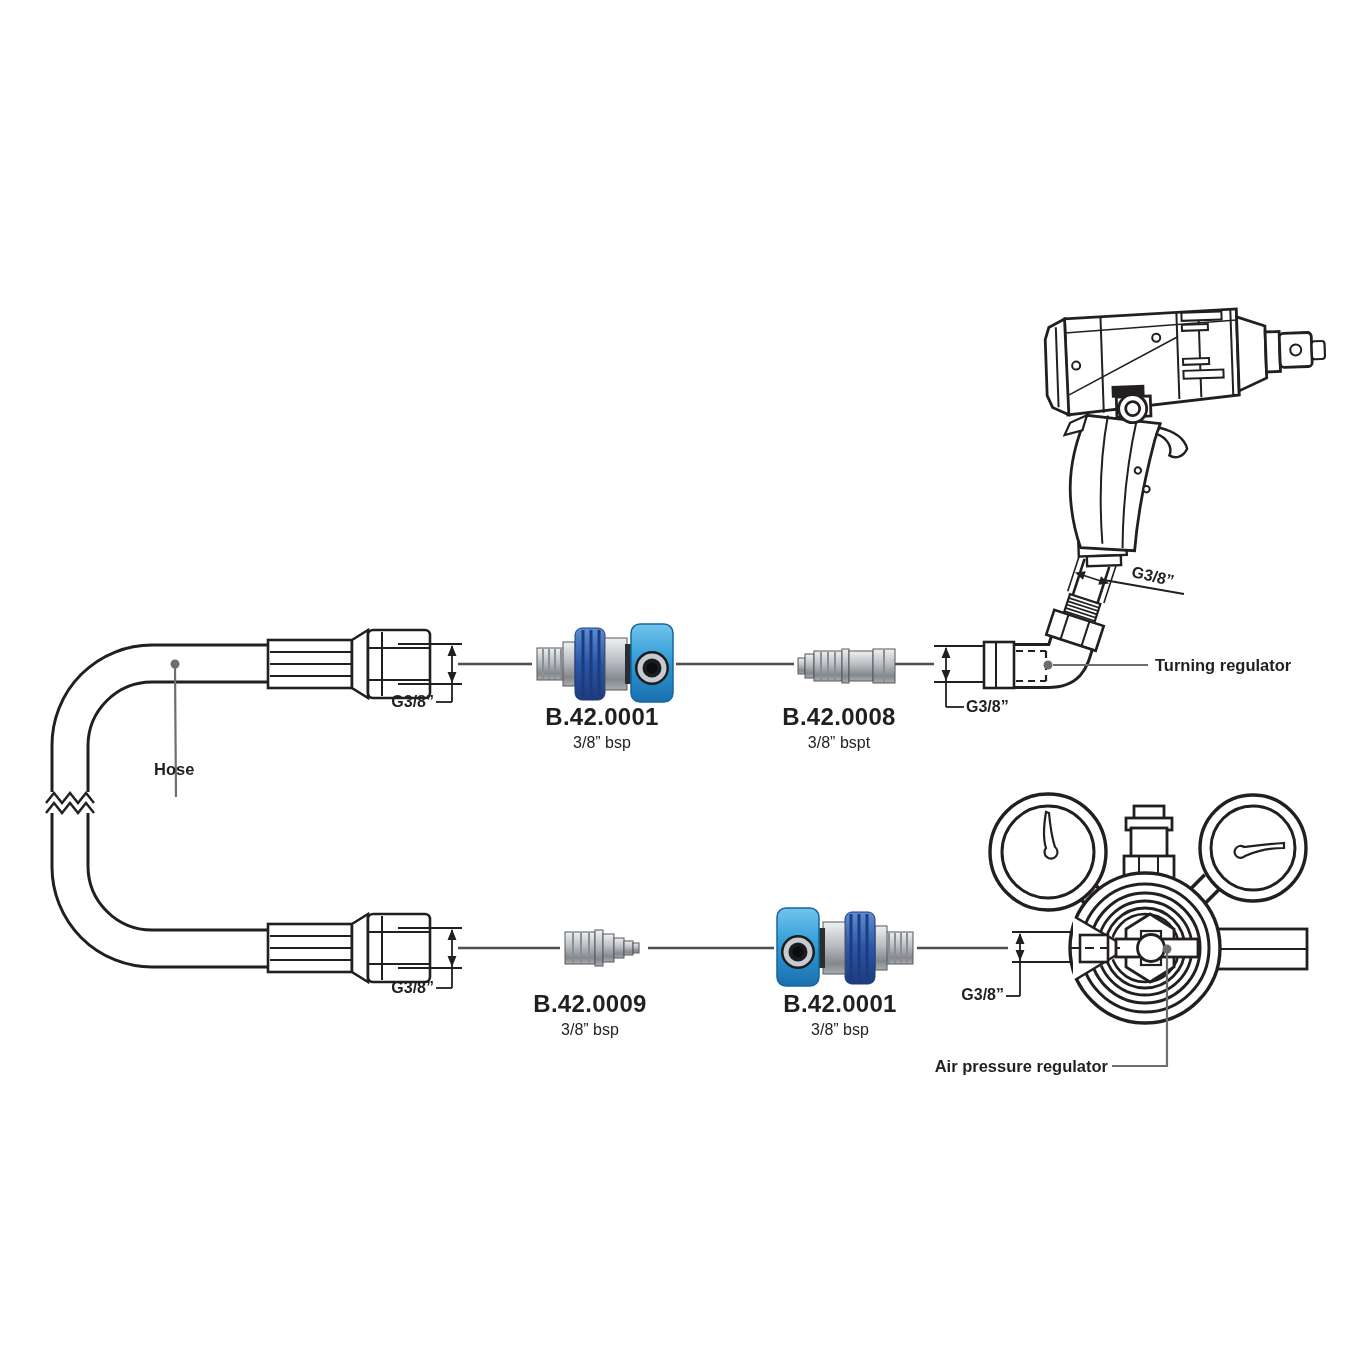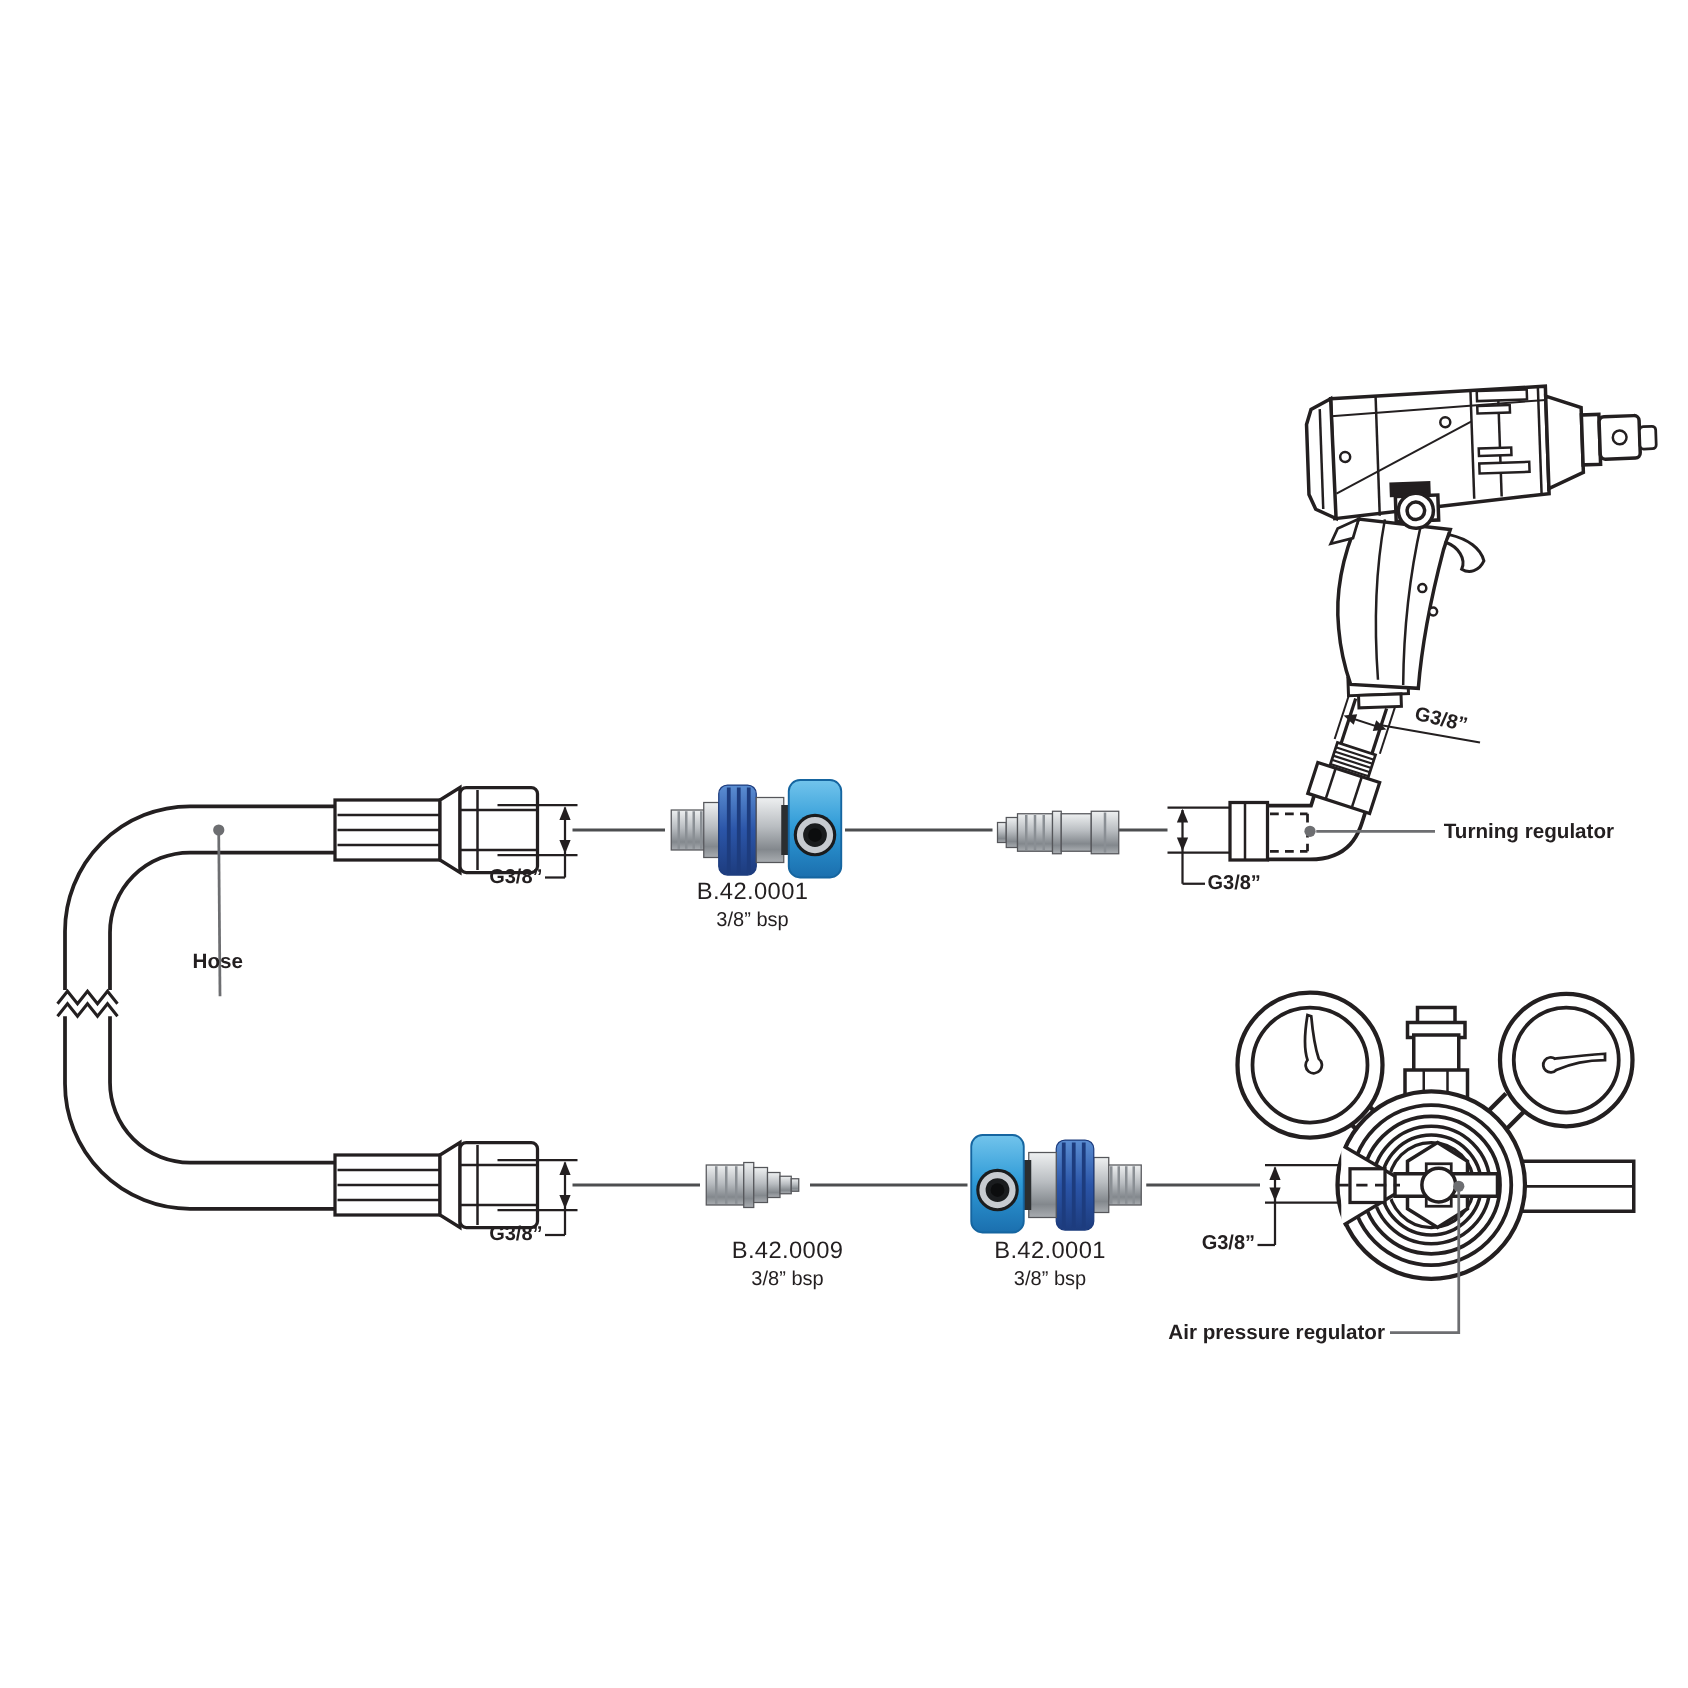--- a/index.html
+++ b/index.html
@@ -8,7 +8,7 @@
   svg{position:absolute;left:0;top:0;}
   .lbl{position:absolute;font-weight:bold;color:#231f20;white-space:nowrap;}
   .part{position:absolute;width:180px;text-align:center;}
-  .part .code{font-weight:normal;font-size:19px;letter-spacing:.3px;}
+  .part .code{font-weight:bold;font-size:24px;letter-spacing:.3px;}
   .part .spec{font-weight:normal;font-size:16px;margin-top:3px;}
   .dim{font-size:16px;}
   .ann{font-size:16.5px;}

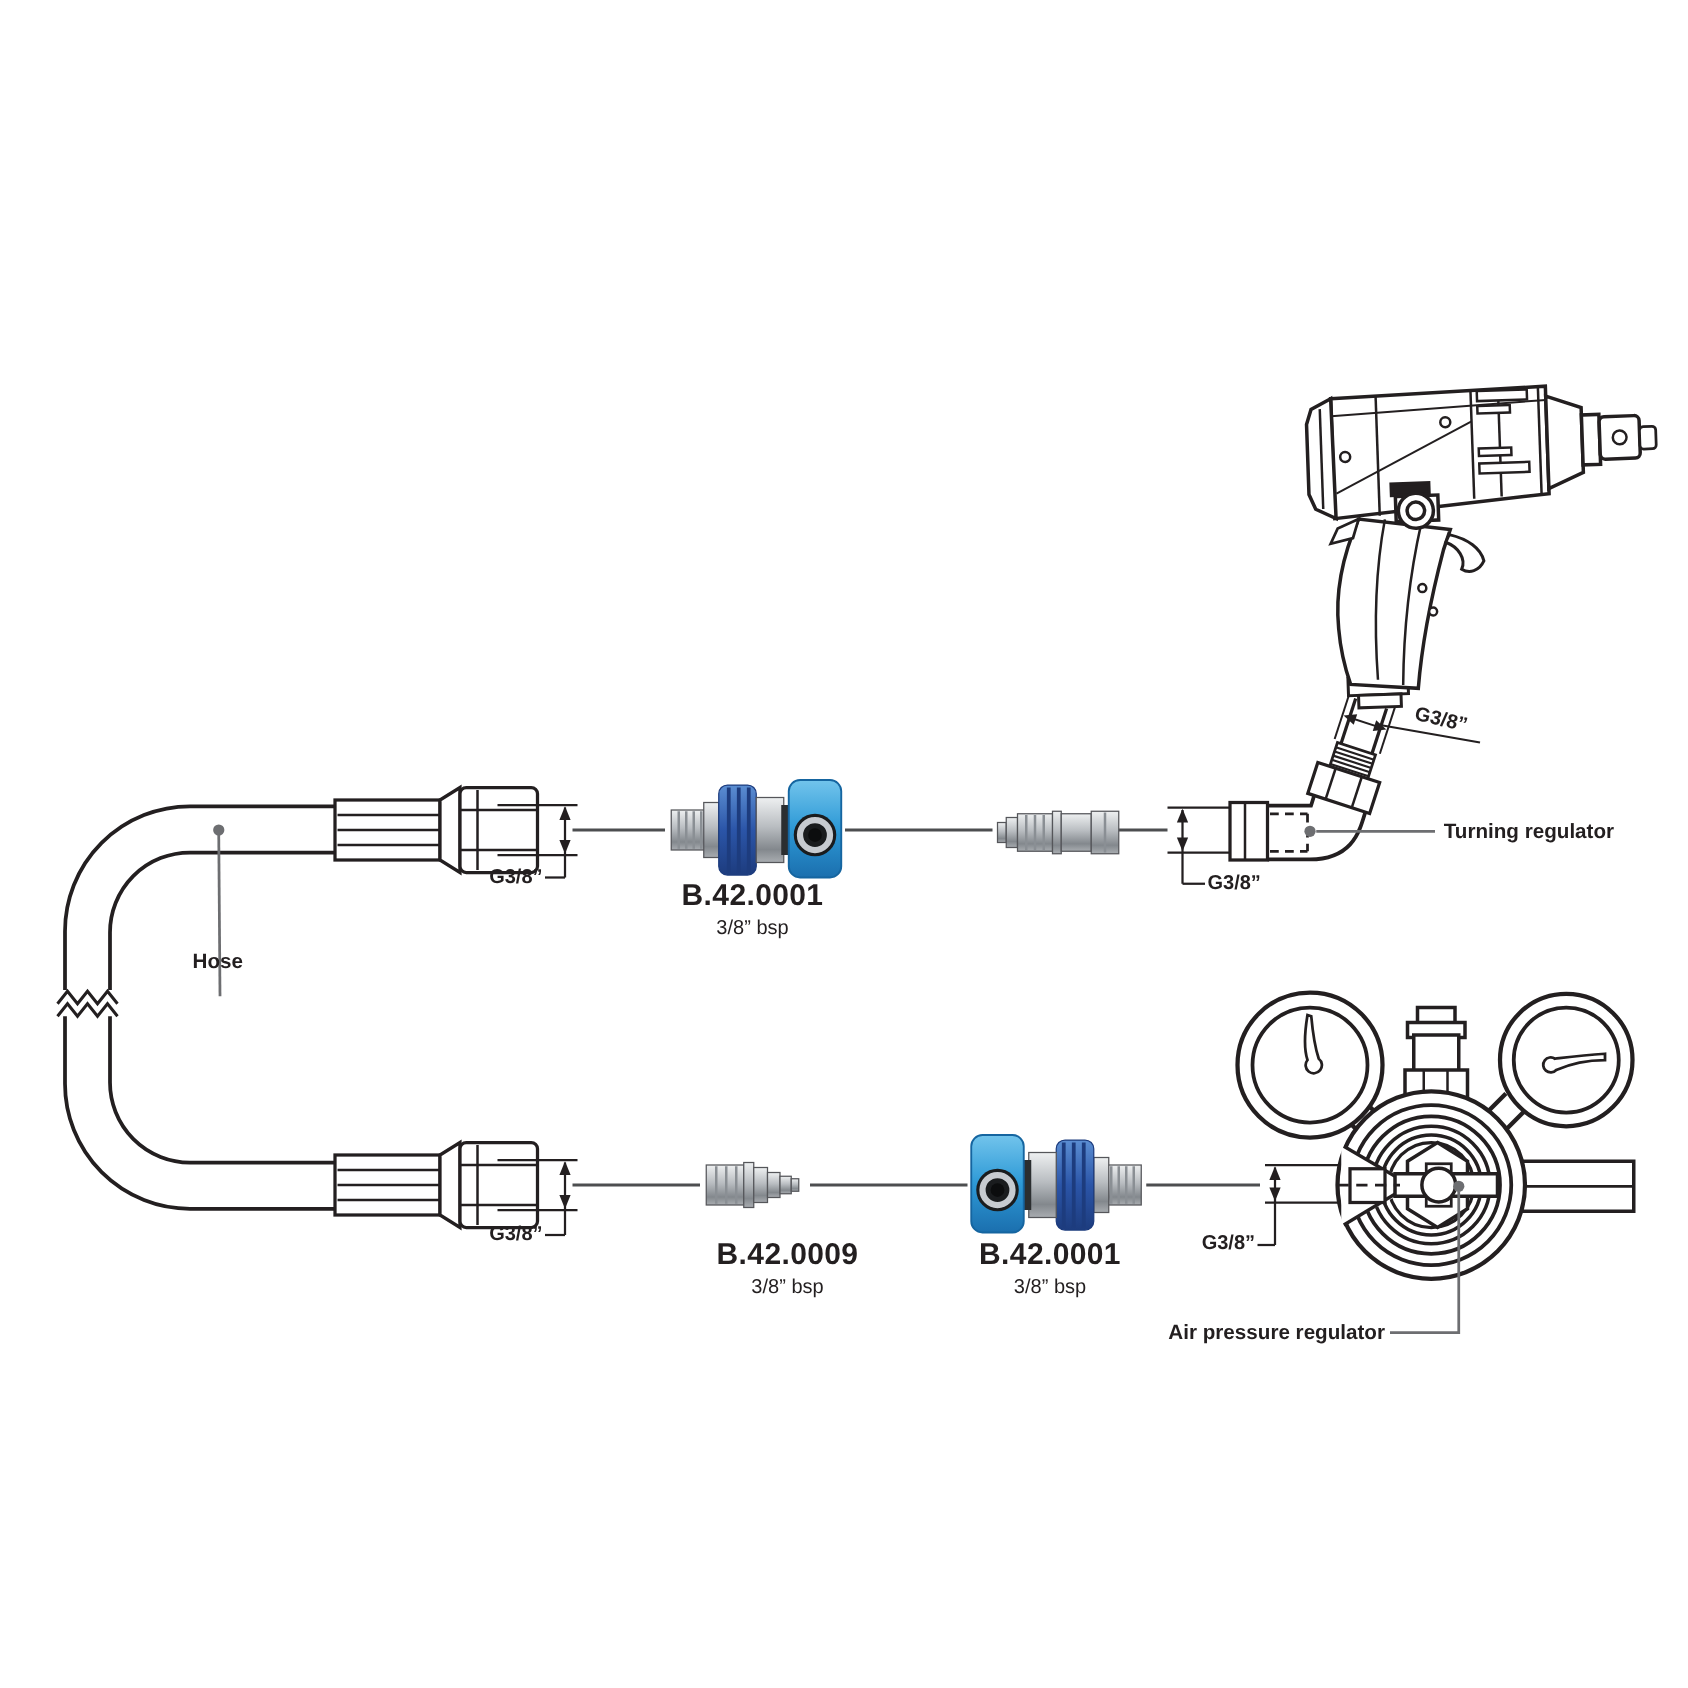--- a/index.html
+++ b/index.html
@@ -324,6 +324,10 @@
   <div class="code">B.42.0001</div>
   <div class="spec">3/8” bsp</div>
 </div>
+<div class="part" style="left:749px;top:703px;">
+  <div class="code">B.42.0008</div>
+  <div class="spec">3/8” bspt</div>
+</div>
 <div class="part" style="left:540px;top:990px;">
   <div class="code">B.42.0009</div>
   <div class="spec">3/8” bsp</div>

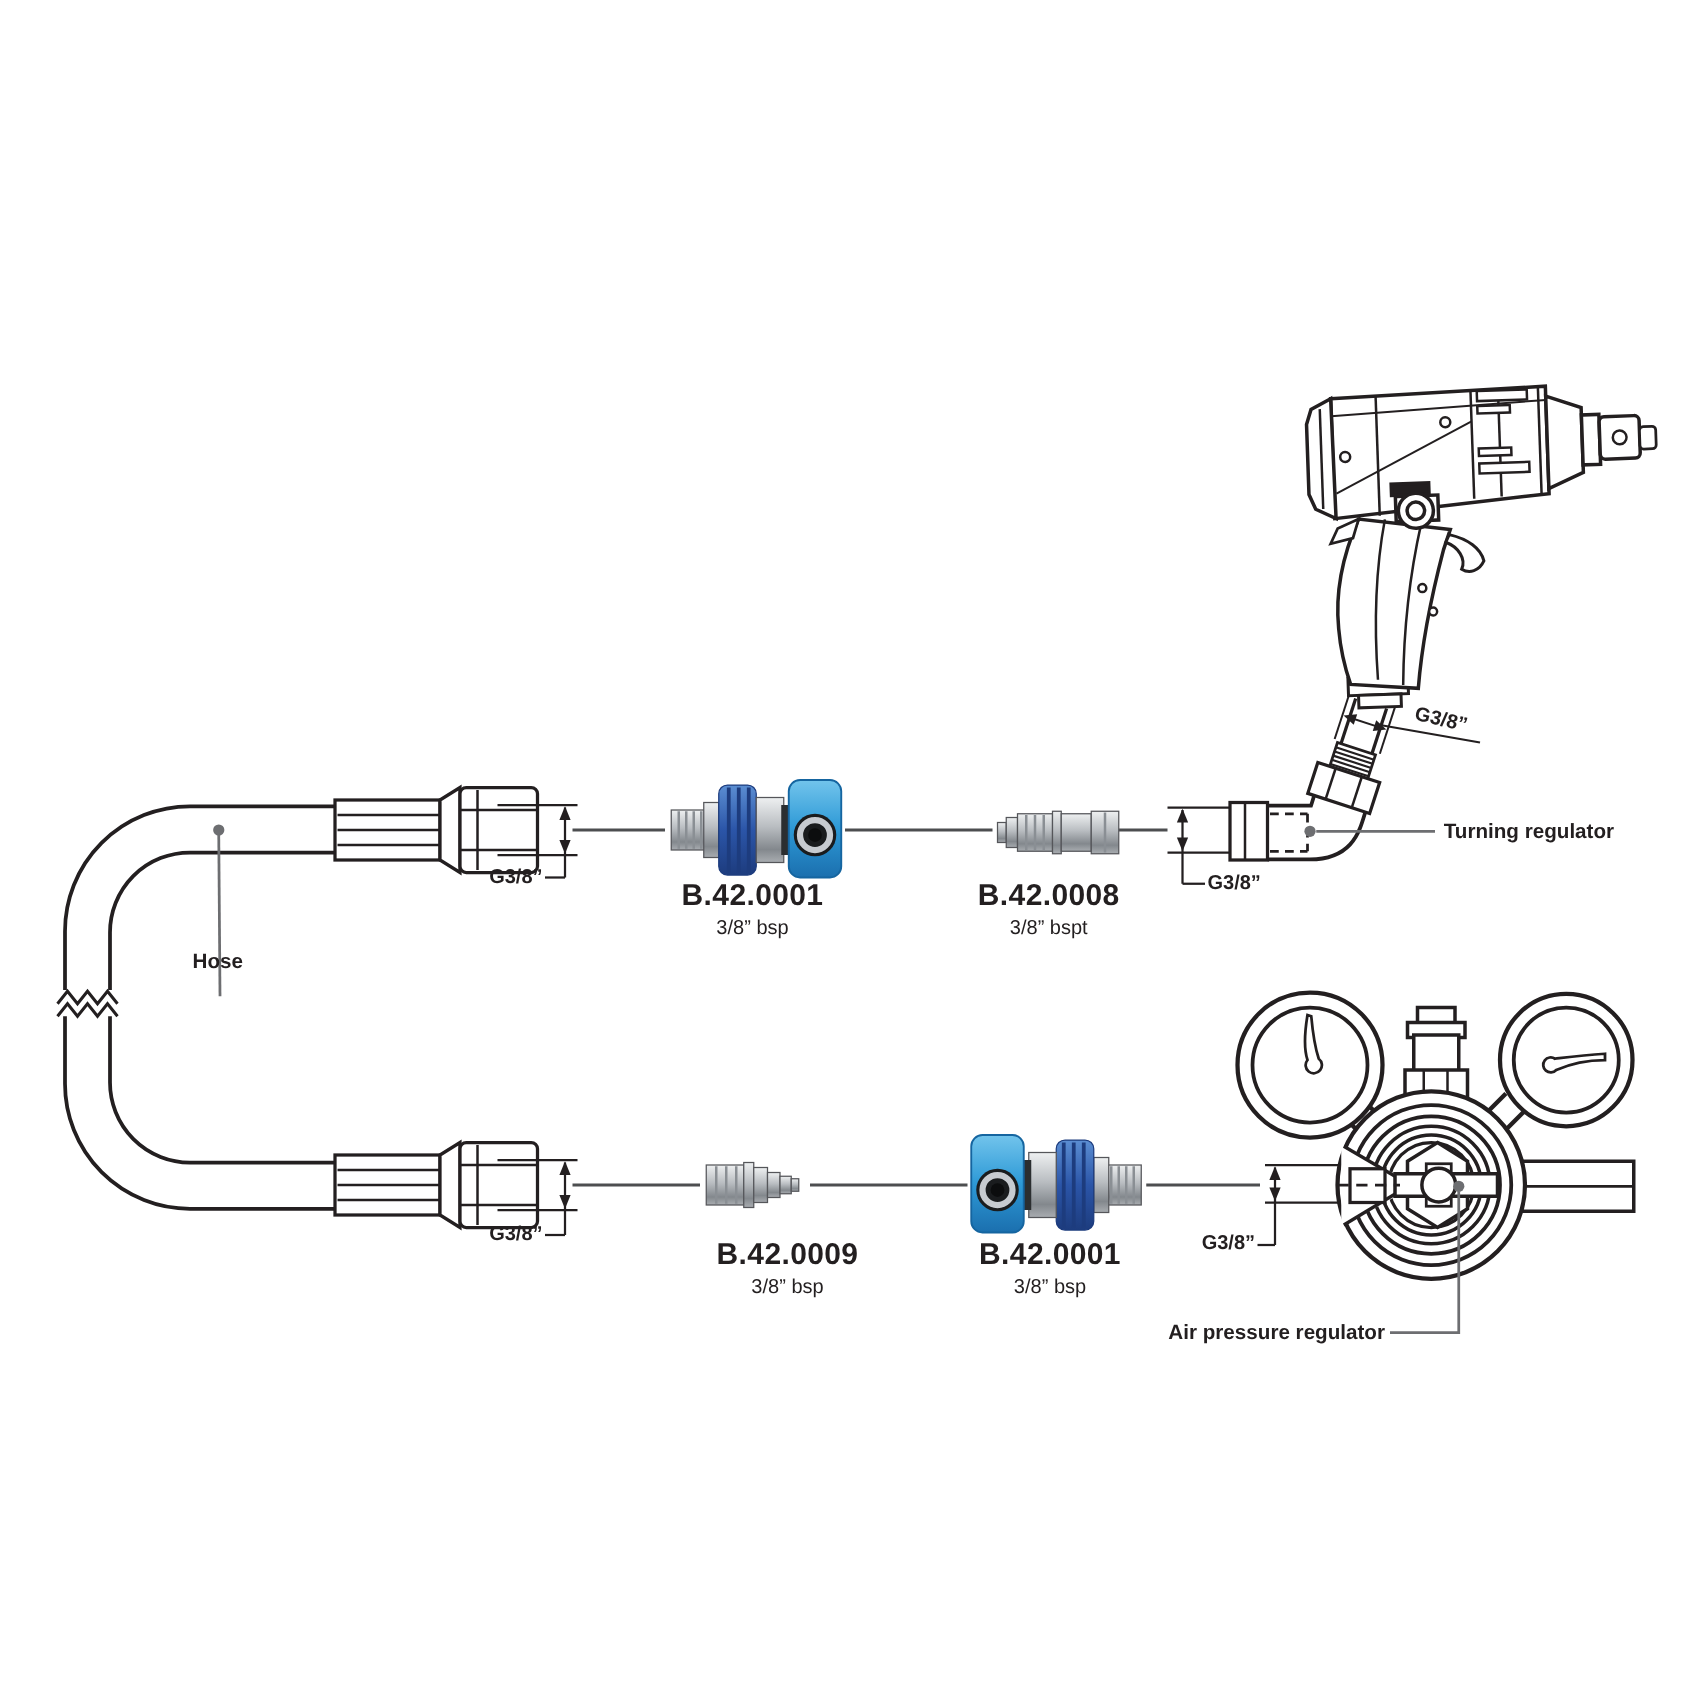--- a/index.html
+++ b/index.html
@@ -328,7 +328,7 @@
   <div class="code">B.42.0008</div>
   <div class="spec">3/8” bspt</div>
 </div>
-<div class="part" style="left:540px;top:990px;">
+<div class="part" style="left:500px;top:990px;">
   <div class="code">B.42.0009</div>
   <div class="spec">3/8” bsp</div>
 </div>

